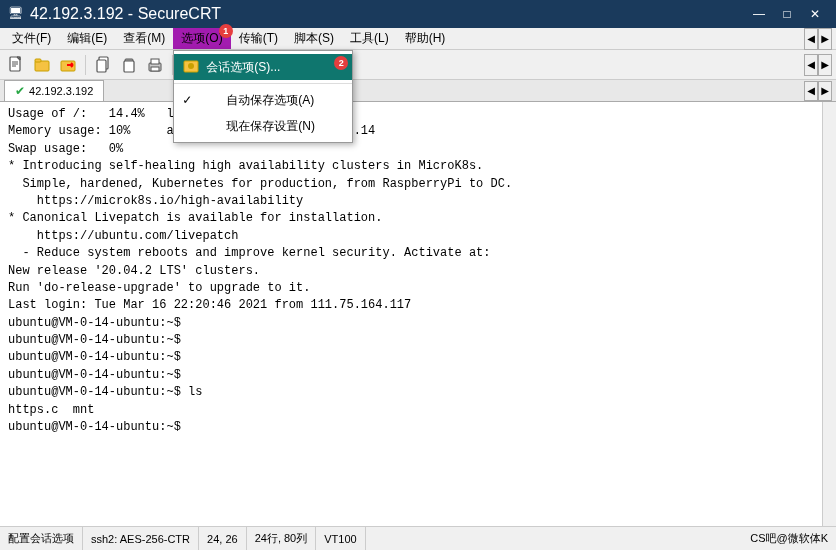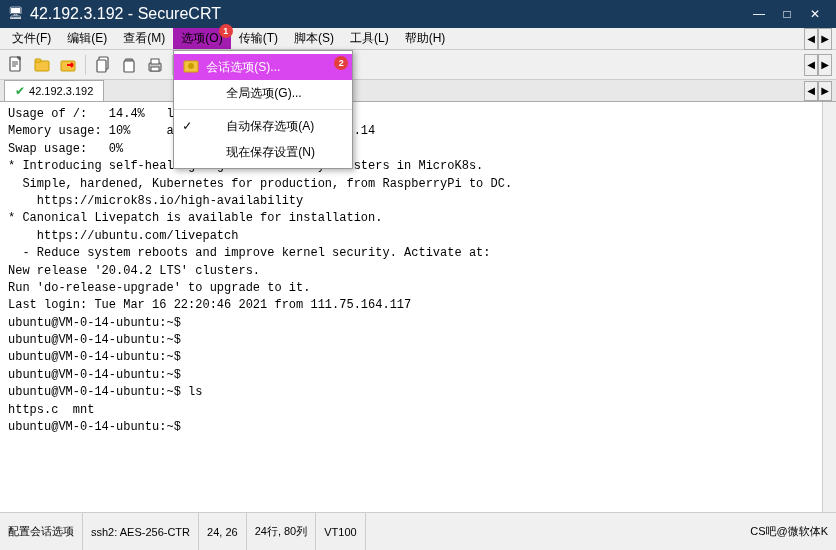--- a/index.html
+++ b/index.html
@@ -246,7 +246,7 @@
       white-space: nowrap;
     }
     .dropdown-item:hover, .dropdown-item.highlighted {
-      background: #d946ef;
+      background: #0f766e;
       color: white;
     }
     .dropdown-item .check-mark {

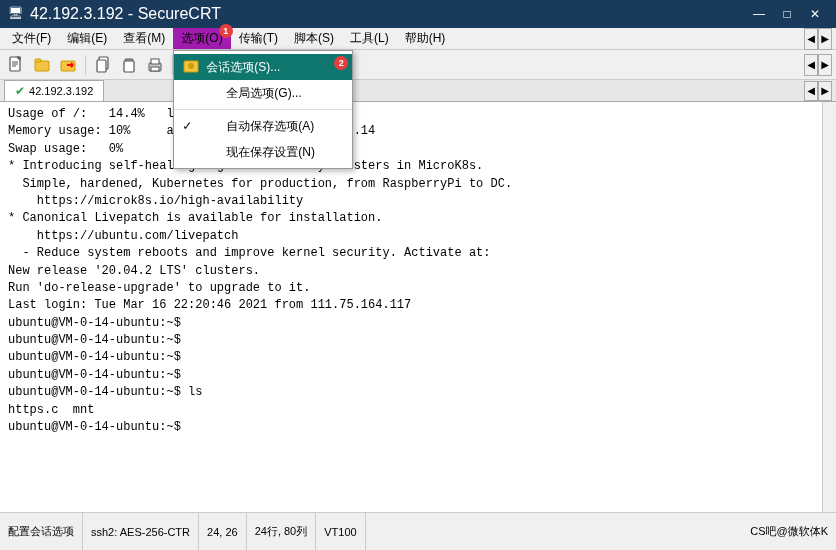--- a/index.html
+++ b/index.html
@@ -340,11 +340,6 @@
         </span>
         <span>会话选项(S)...</span>
         <span class="badge-2">2</span>
-      </div>
-      <div class="dropdown-item">
-        <span class="check-mark"> </span>
-        <span class="item-icon"></span>
-        <span>全局选项(G)...</span>
       </div>
       <div class="dropdown-separator"></div>
       <div class="dropdown-item">

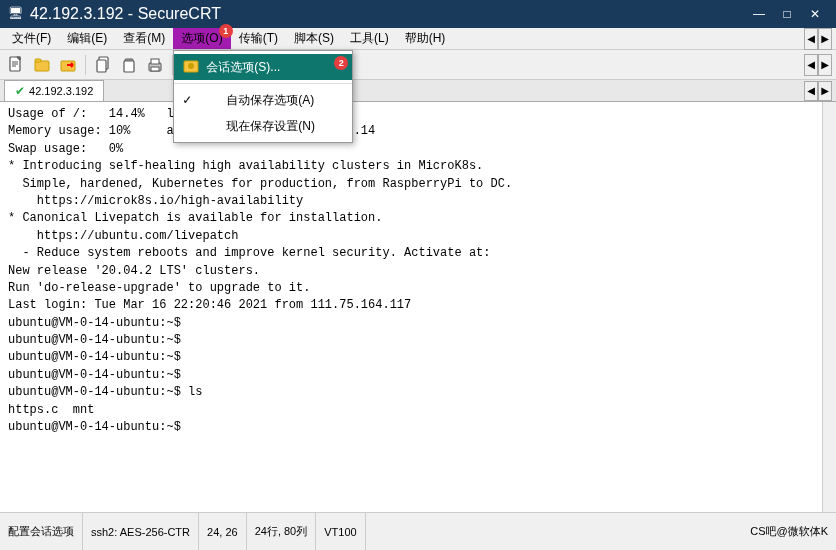--- a/index.html
+++ b/index.html
@@ -196,7 +196,7 @@
       align-items: center;
       background: #f0f0f0;
       border-top: 1px solid #ccc;
-      height: 38px;
+      height: 24px;
       padding: 0 8px;
       font-size: 11px;
       gap: 0;

